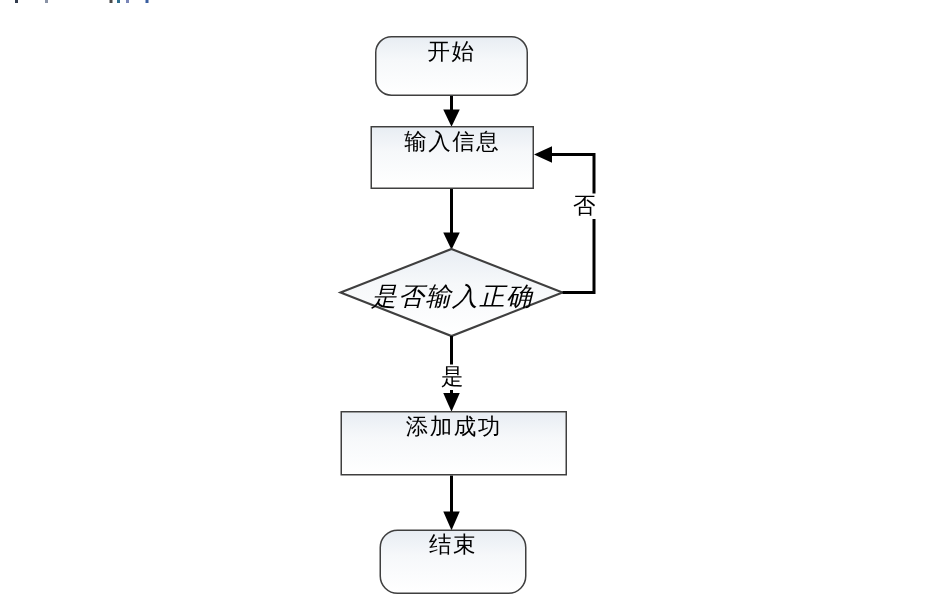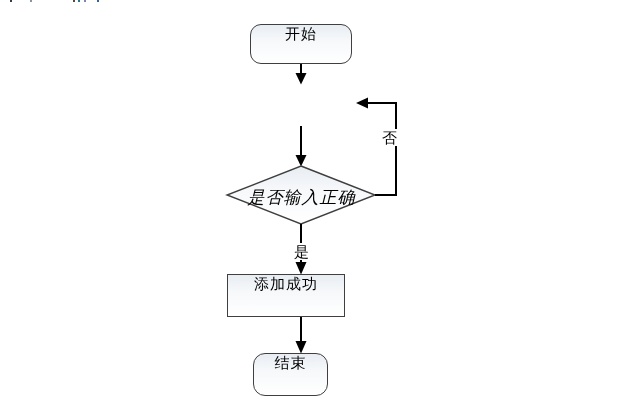--- a/index.html
+++ b/index.html
@@ -124,6 +124,9 @@
     <span>开始</span>
   </div>
 
+  <div class="node process node-input">
+    <span>输入信息</span>
+  </div>
 
   <div class="decision-label">是否输入正确</div>
 

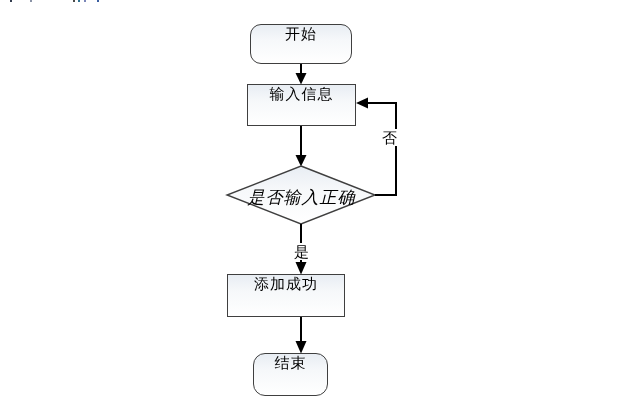--- a/index.html
+++ b/index.html
@@ -39,7 +39,7 @@
 
   .node-start   { left: 250px; top: 24px;  width: 102px; height: 40px; }
   .node-input   { left: 247px; top: 84px;  width: 109px; height: 42px; }
-  .node-success { left: 227px; top: 274px; width: 118px; height: 43px; }
+  .node-success { left: 227px; top: 274px; width: 151px; height: 43px; }
   .node-end     { left: 253px; top: 353px; width: 75px;  height: 43px; border-radius: 12px; }
 
   .decision-label {

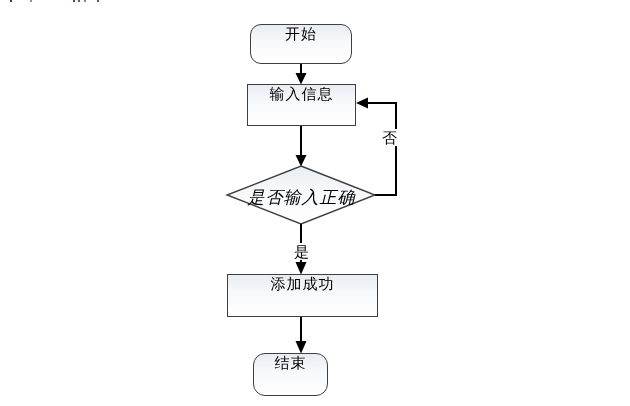--- a/index.html
+++ b/index.html
@@ -40,7 +40,7 @@
   .node-start   { left: 250px; top: 24px;  width: 102px; height: 40px; }
   .node-input   { left: 247px; top: 84px;  width: 109px; height: 42px; }
   .node-success { left: 227px; top: 274px; width: 151px; height: 43px; }
-  .node-end     { left: 253px; top: 353px; width: 75px;  height: 43px; border-radius: 12px; }
+  .node-end     { left: 253px; top: 353px; width: 98px;  height: 43px; border-radius: 12px; }
 
   .decision-label {
     position: absolute;

